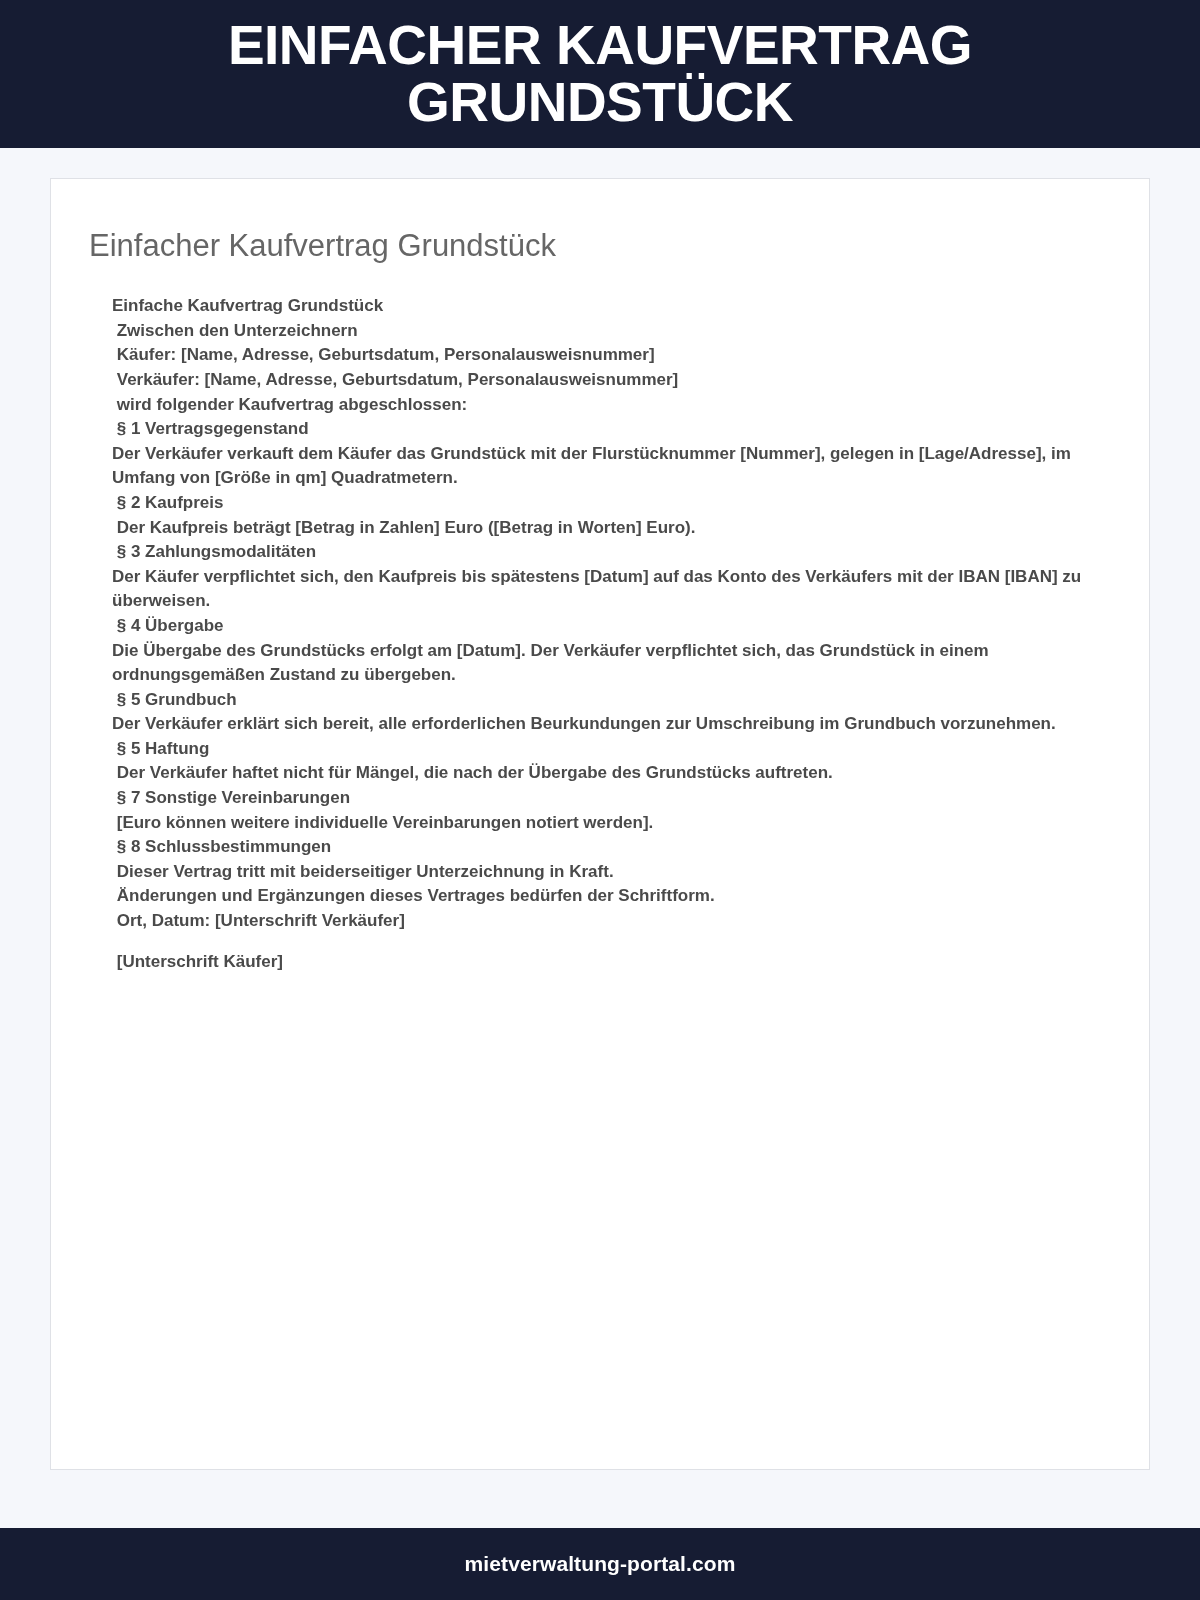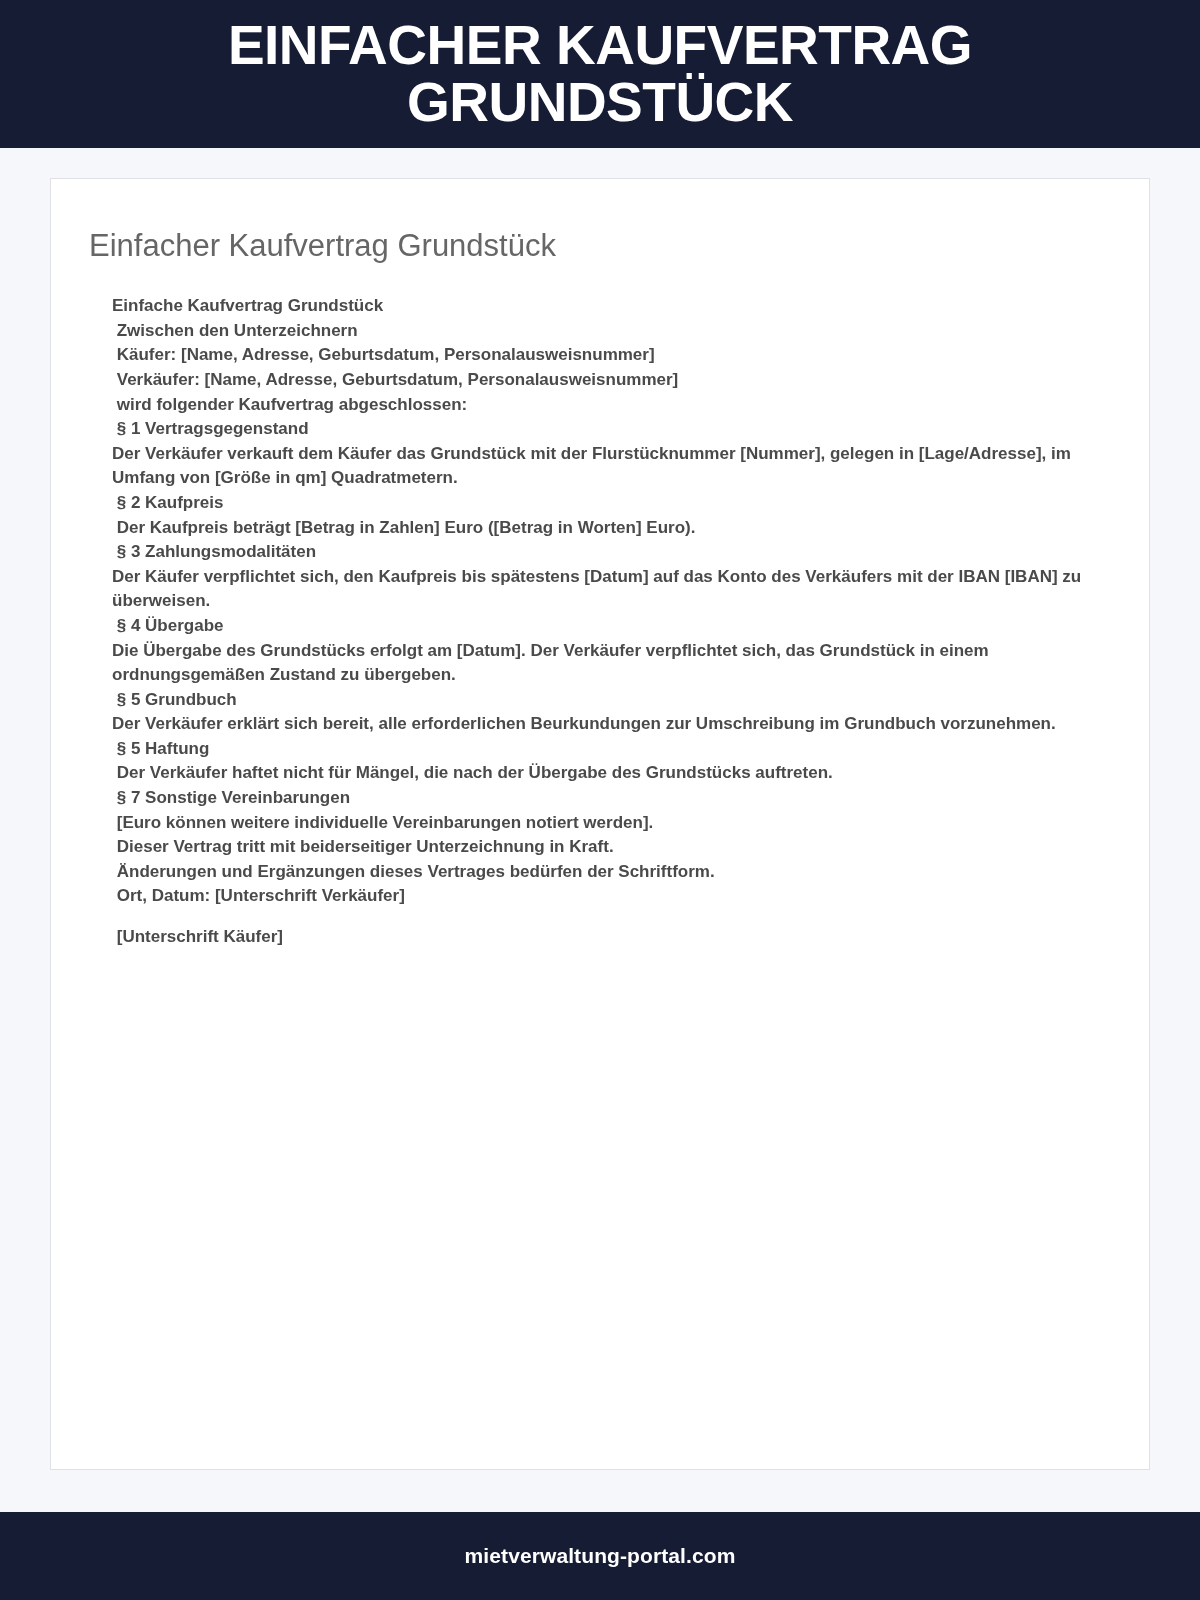--- a/index.html
+++ b/index.html
@@ -134,6 +134,7 @@
         <p> Der Verkäufer haftet nicht für Mängel, die nach der Übergabe des Grundstücks auftreten.</p>
         <p> § 7 Sonstige Vereinbarungen</p>
         <p> [Euro können weitere individuelle Vereinbarungen notiert werden].</p>
+        <p> § 8 Schlussbestimmungen</p>
         <p> Dieser Vertrag tritt mit beiderseitiger Unterzeichnung in Kraft.</p>
         <p> Änderungen und Ergänzungen dieses Vertrages bedürfen der Schriftform.</p>
         <p> Ort, Datum: [Unterschrift Verkäufer]</p>

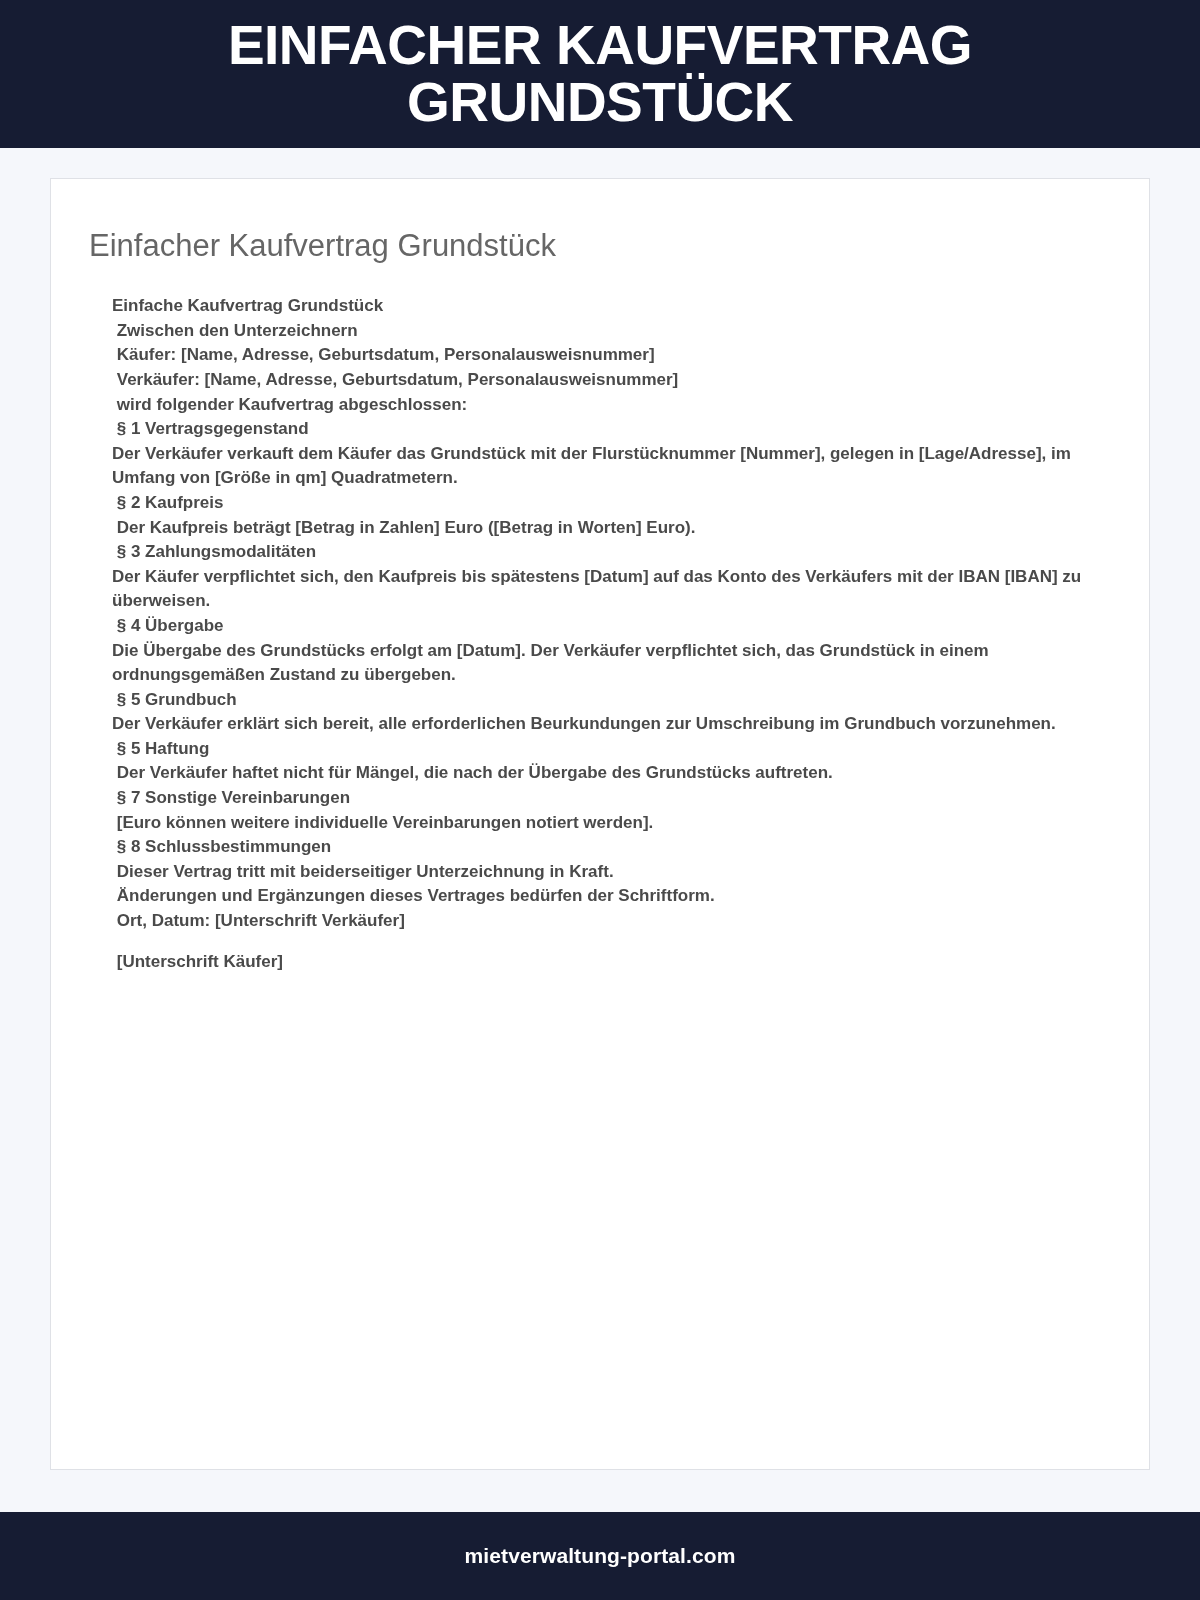--- a/index.html
+++ b/index.html
@@ -87,7 +87,7 @@
     left: 0;
     bottom: 0;
     width: 1200px;
-    height: 88px;
+    height: 72px;
     background: #161c33;
     display: flex;
     align-items: center;

